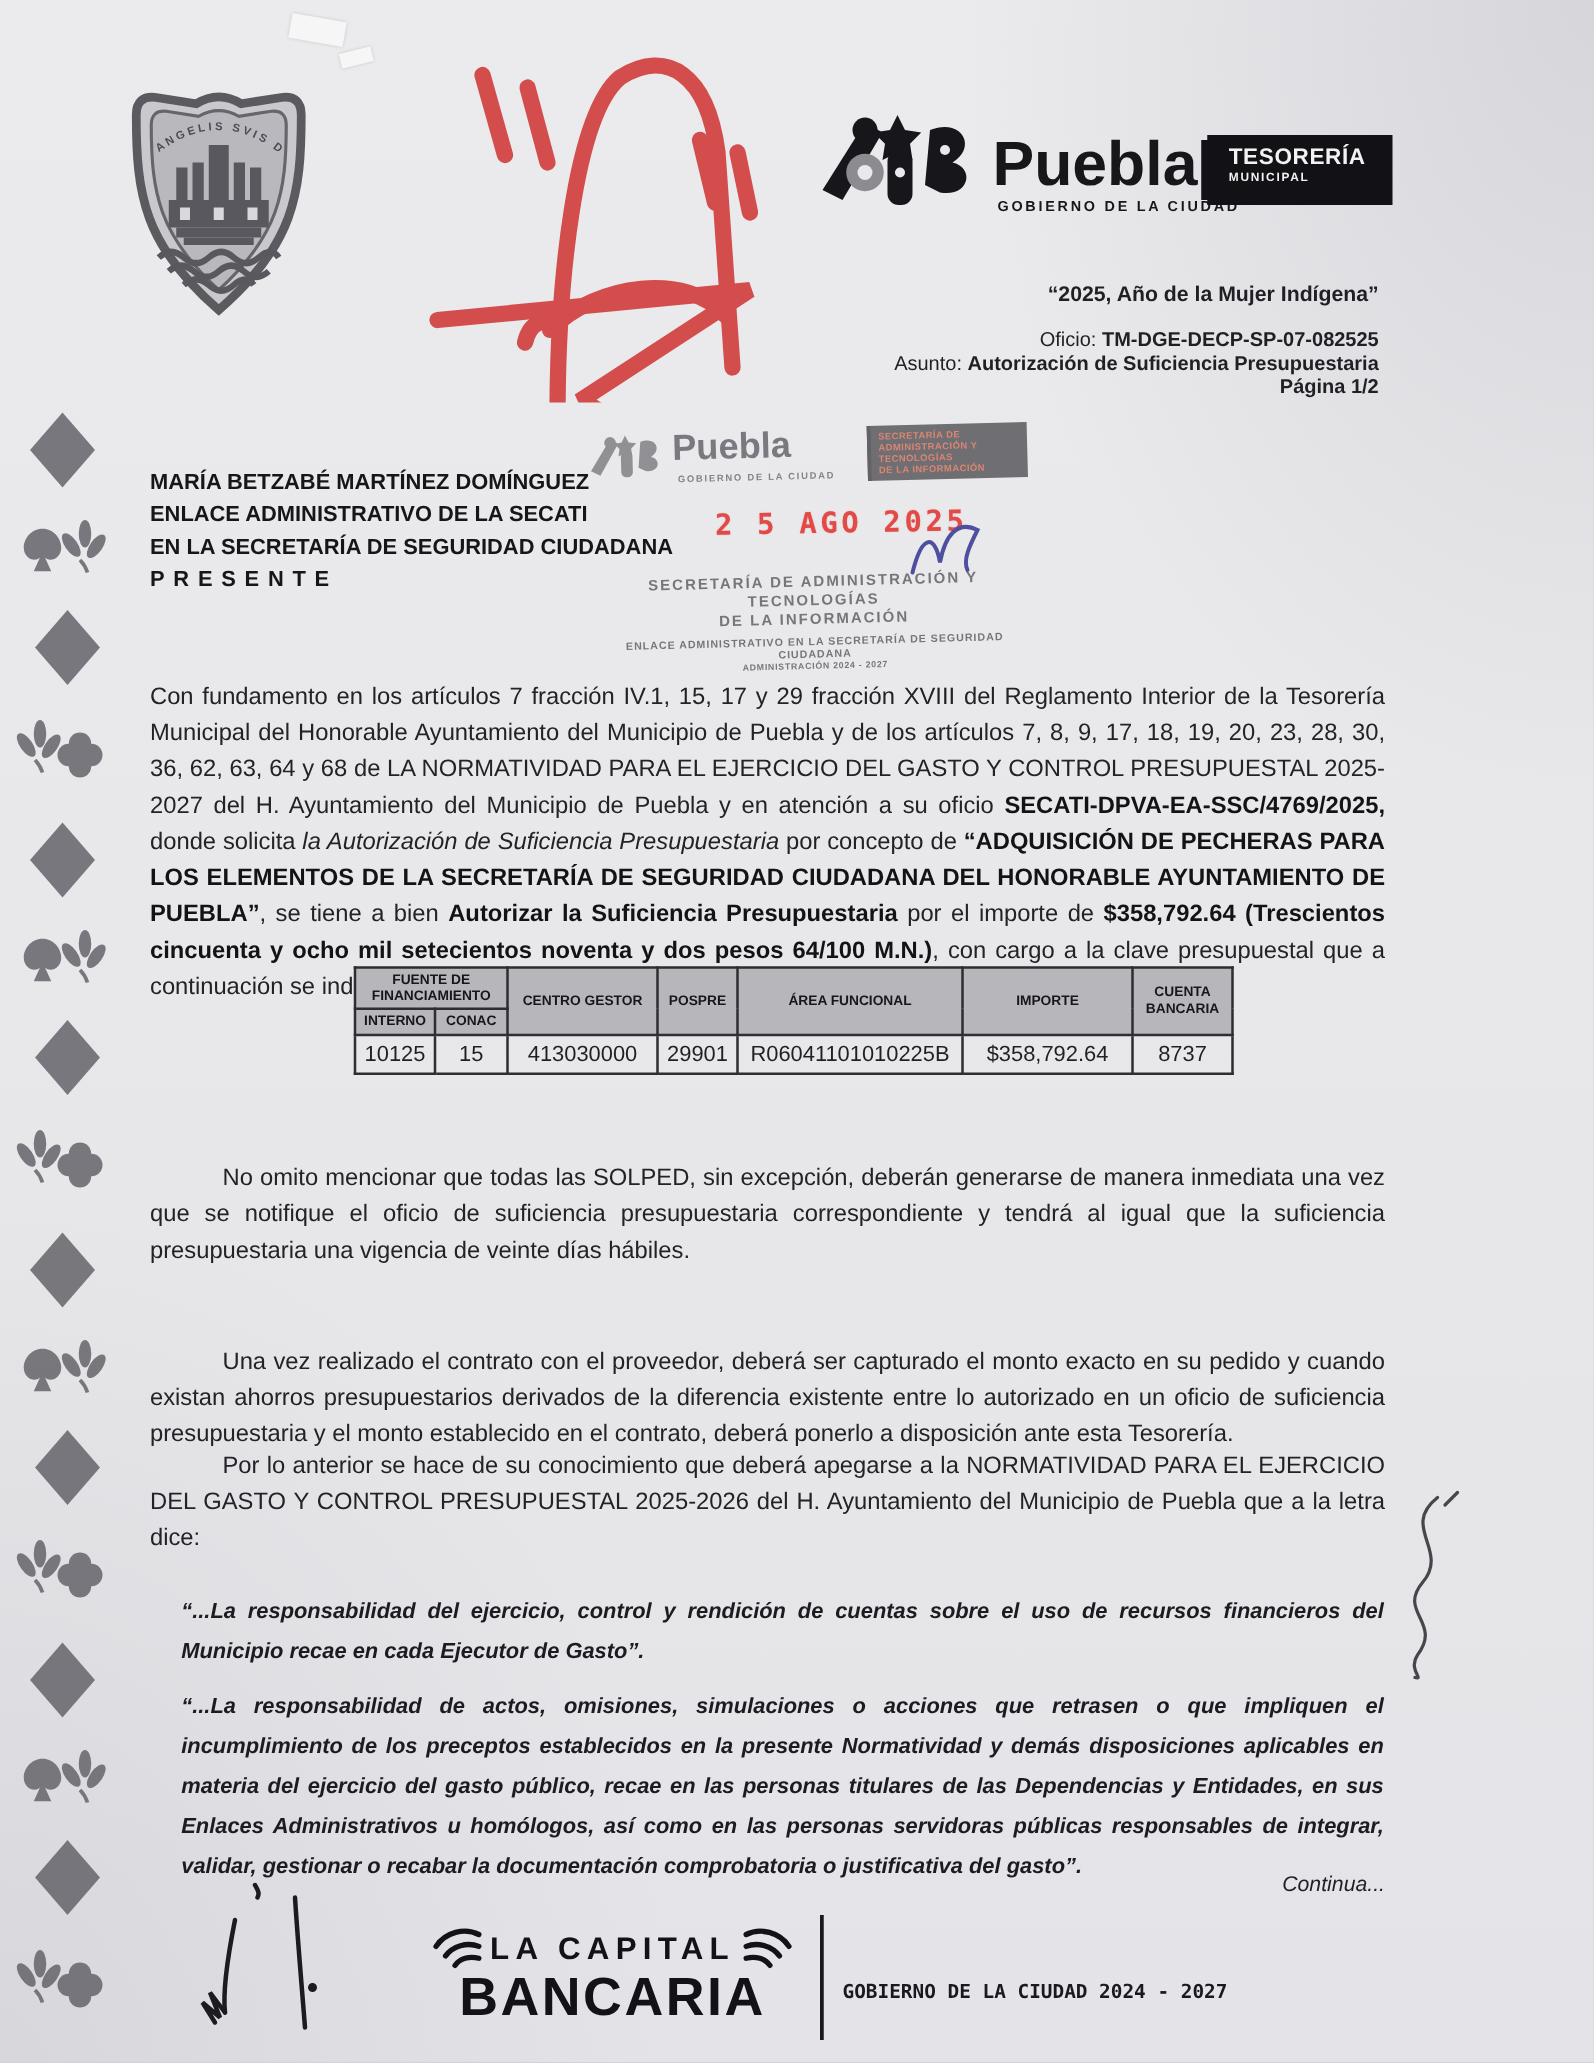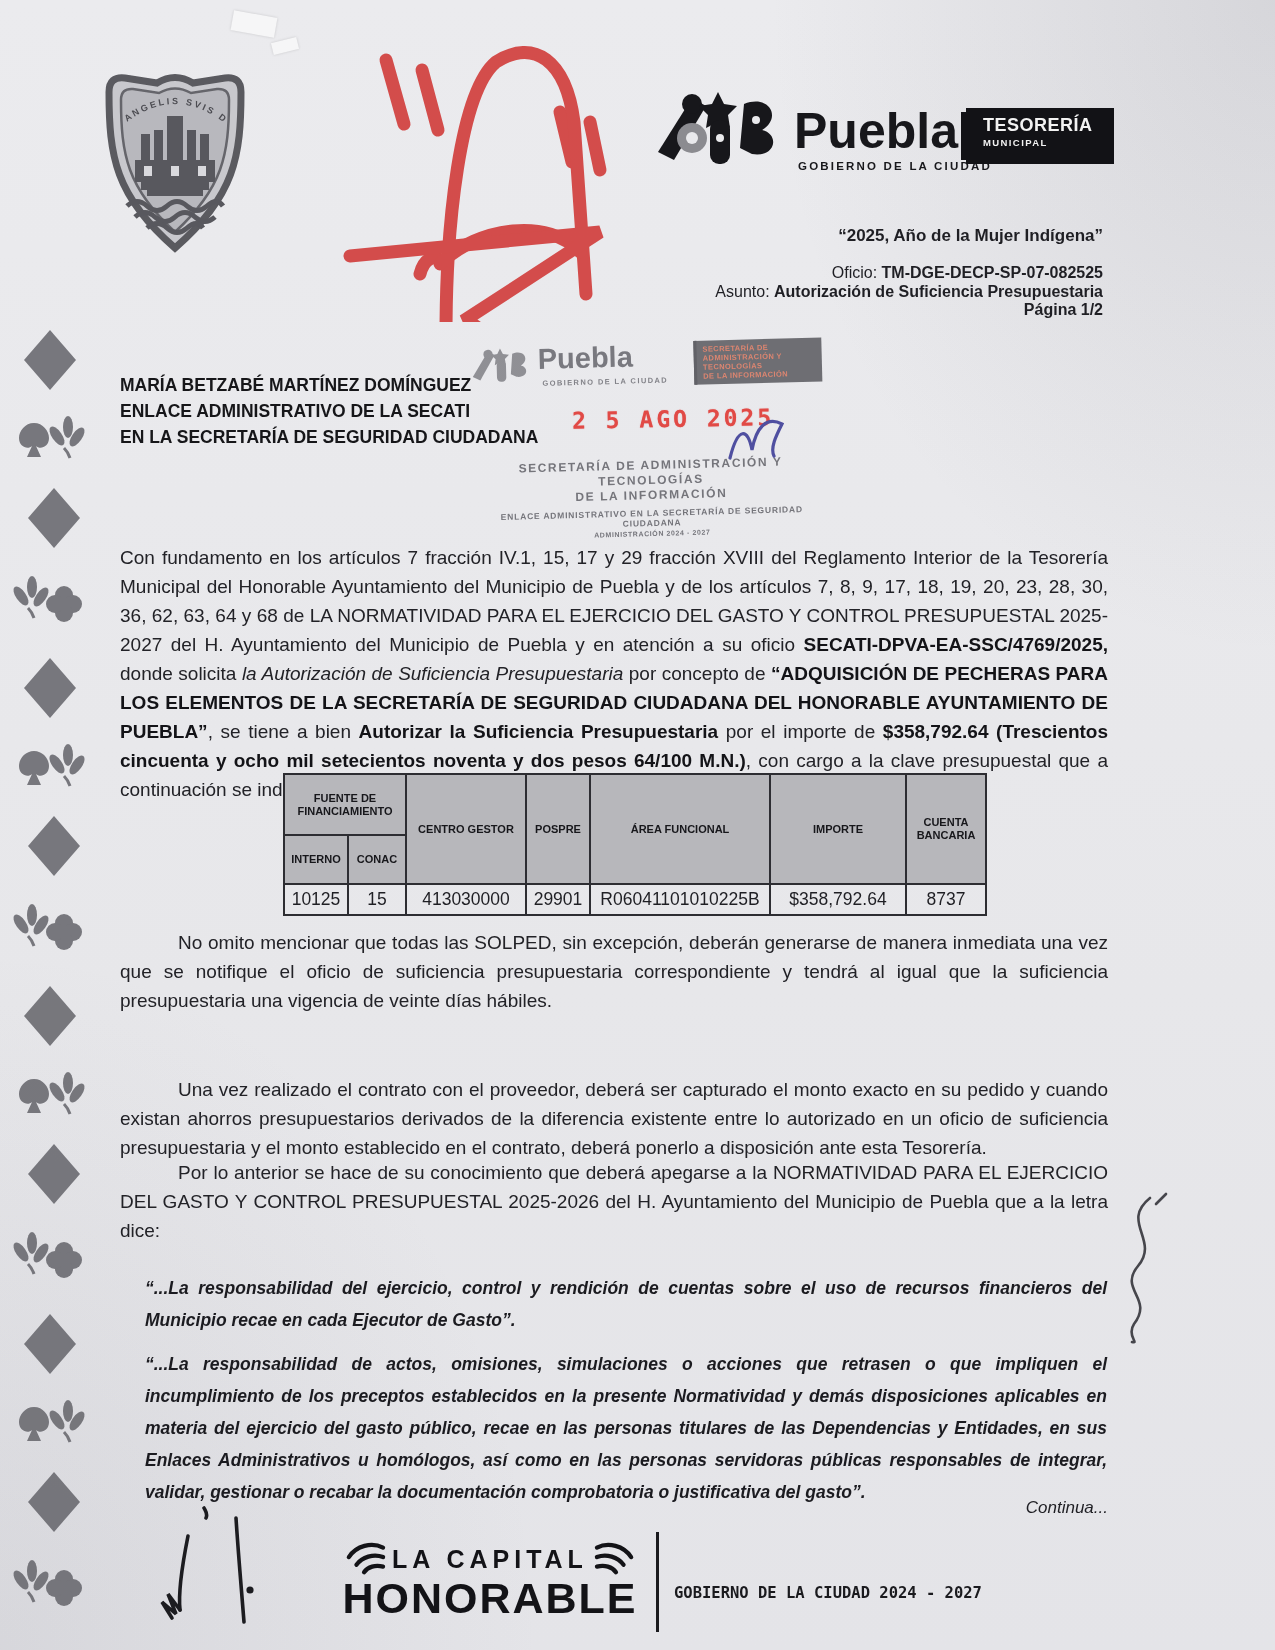--- a/index.html
+++ b/index.html
@@ -211,6 +211,7 @@
     <div>MARÍA BETZABÉ MARTÍNEZ DOMÍNGUEZ</div>
     <div>ENLACE ADMINISTRATIVO DE LA SECATI</div>
     <div>EN LA SECRETARÍA DE SEGURIDAD CIUDADANA</div>
+    <div class="presente">PRESENTE</div>
   </div>
 
   <div class="stamp">

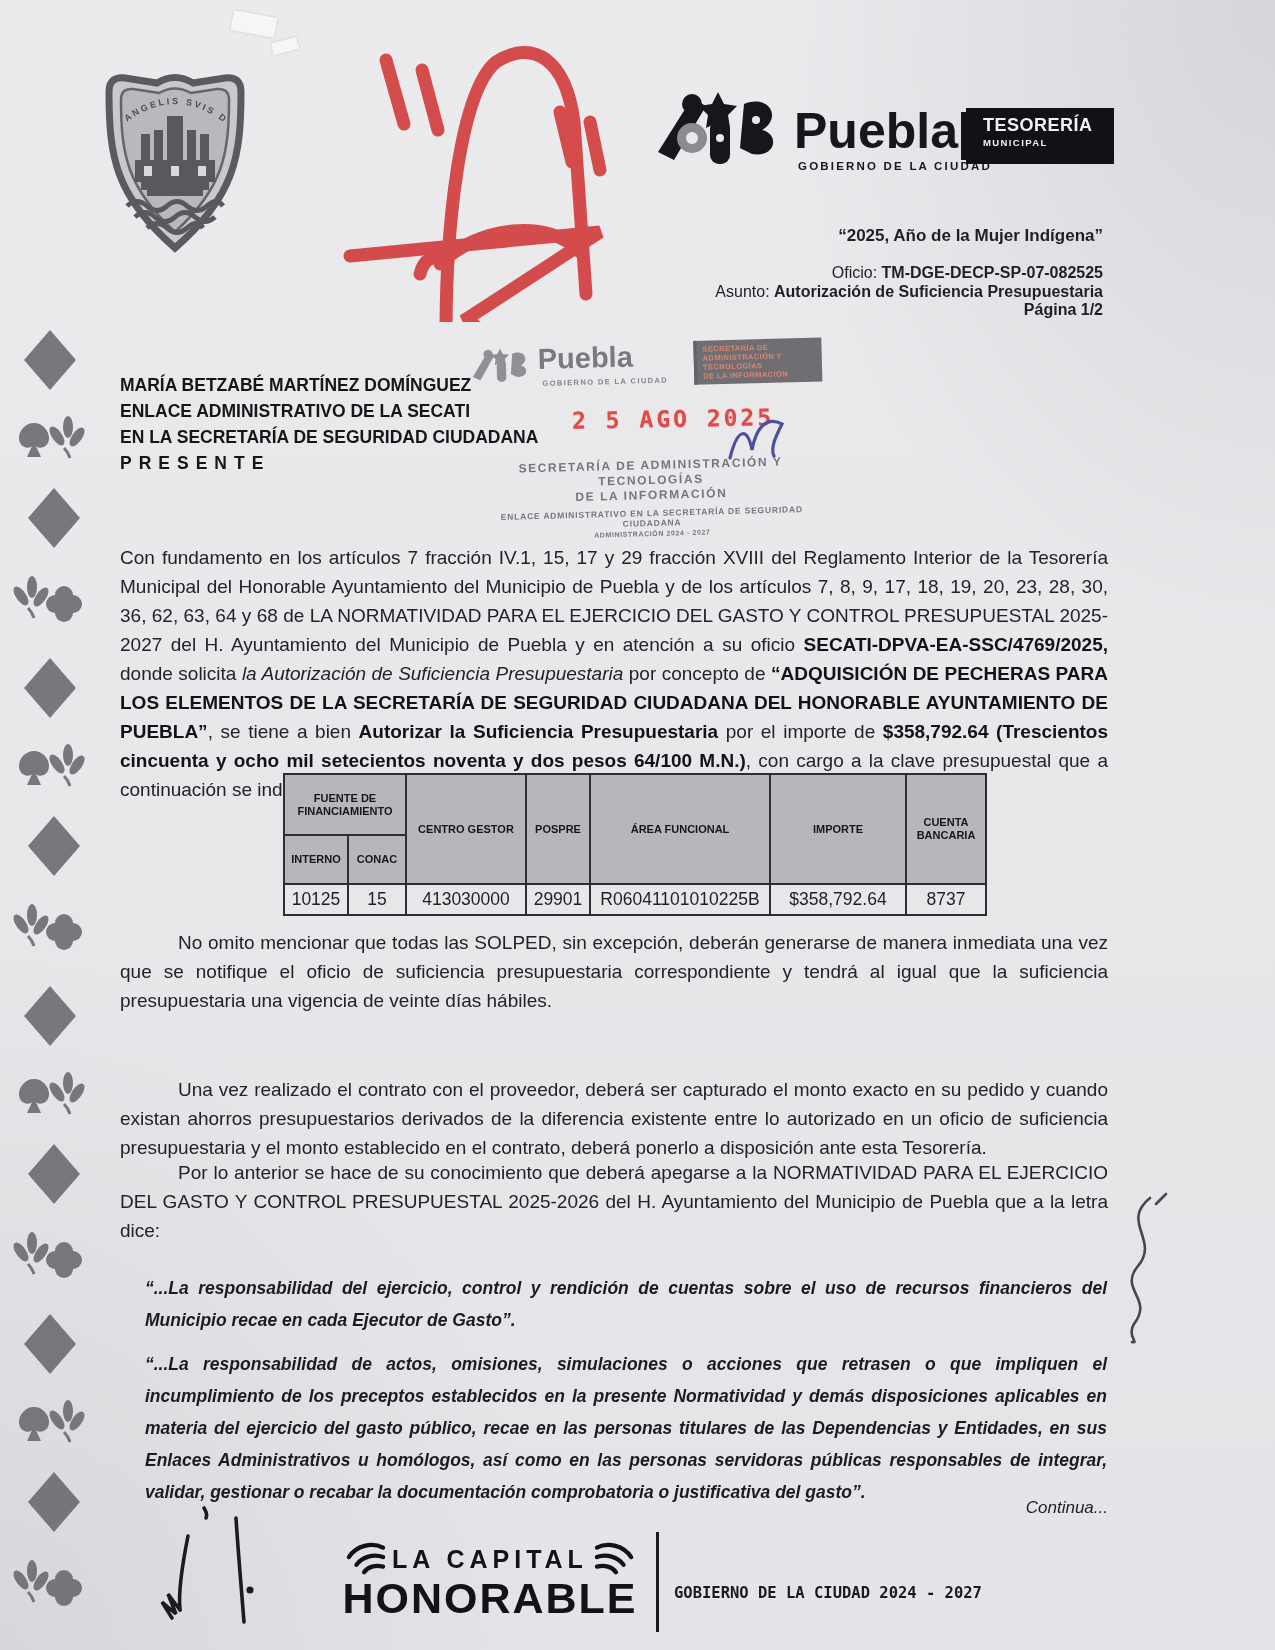--- a/index.html
+++ b/index.html
@@ -76,7 +76,7 @@
   
   .budget-table { position:absolute; left:283px; top:773px; border-collapse:collapse; }
   .budget-table th, .budget-table td { border:2px solid #2d2d32; }
-  .budget-table th { background:#b7b7bb; font-size:11px; font-weight:bold; text-align:center; padding:17px 4px; line-height:12.5px; color:#17171b; }
+  .budget-table th { background:#b7b7bb; font-size:11px; font-weight:bold; text-align:center; padding:3px 4px; line-height:12.5px; color:#17171b; }
   .budget-table td { font-size:17.5px; text-align:center; padding:4px 6px; background:transparent; }
   .col-interno { width:64px; } .col-conac { width:58px; } .col-centro { width:120px; }
   .col-pospre { width:64px; } .col-area { width:180px; } .col-importe { width:136px; } .col-cuenta { width:80px; }

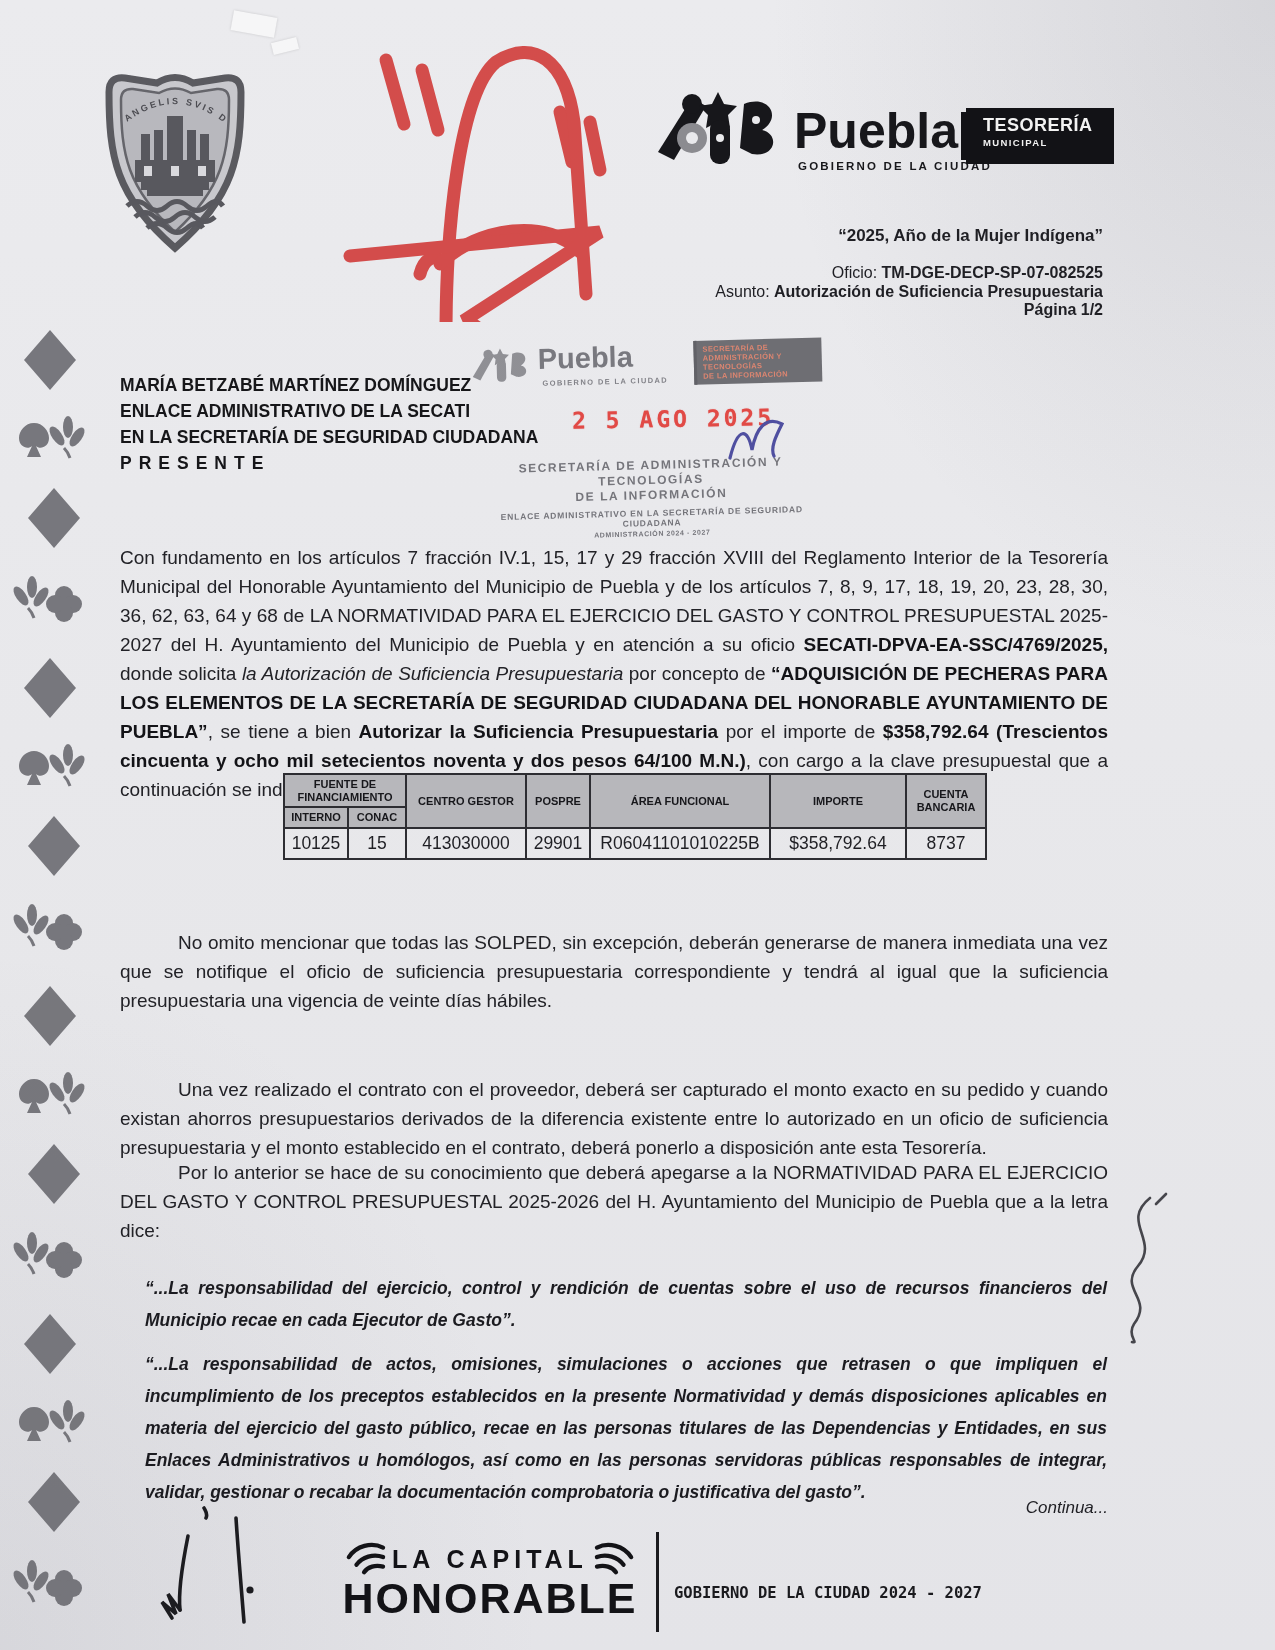--- a/index.html
+++ b/index.html
@@ -317,7 +317,7 @@
         </g>
       </svg>
     </div>
-    <div class="imparable">HONORABLE</div>
+    <div class="imparable">BANCARIA</div>
   </div>
 
   <div class="footer-divider"></div>

